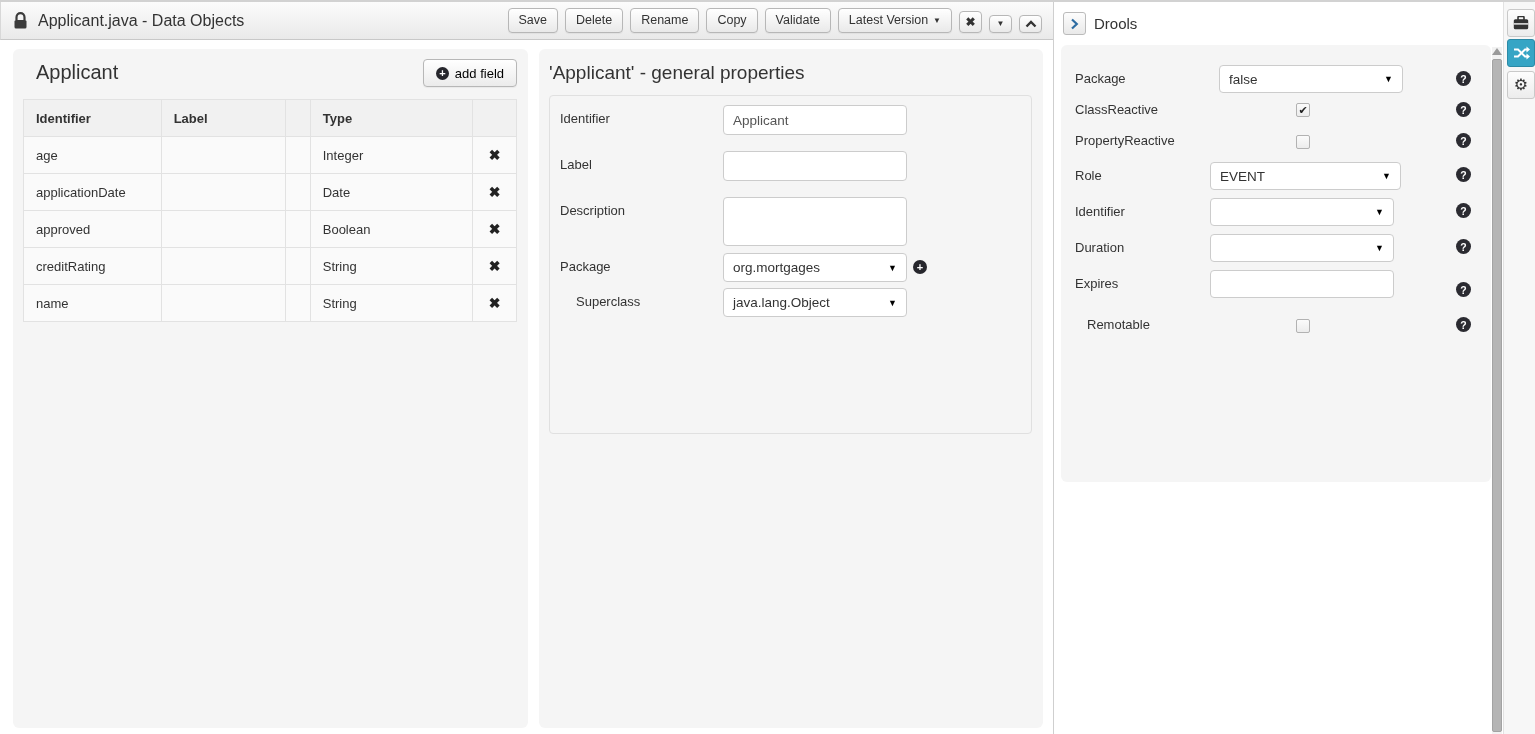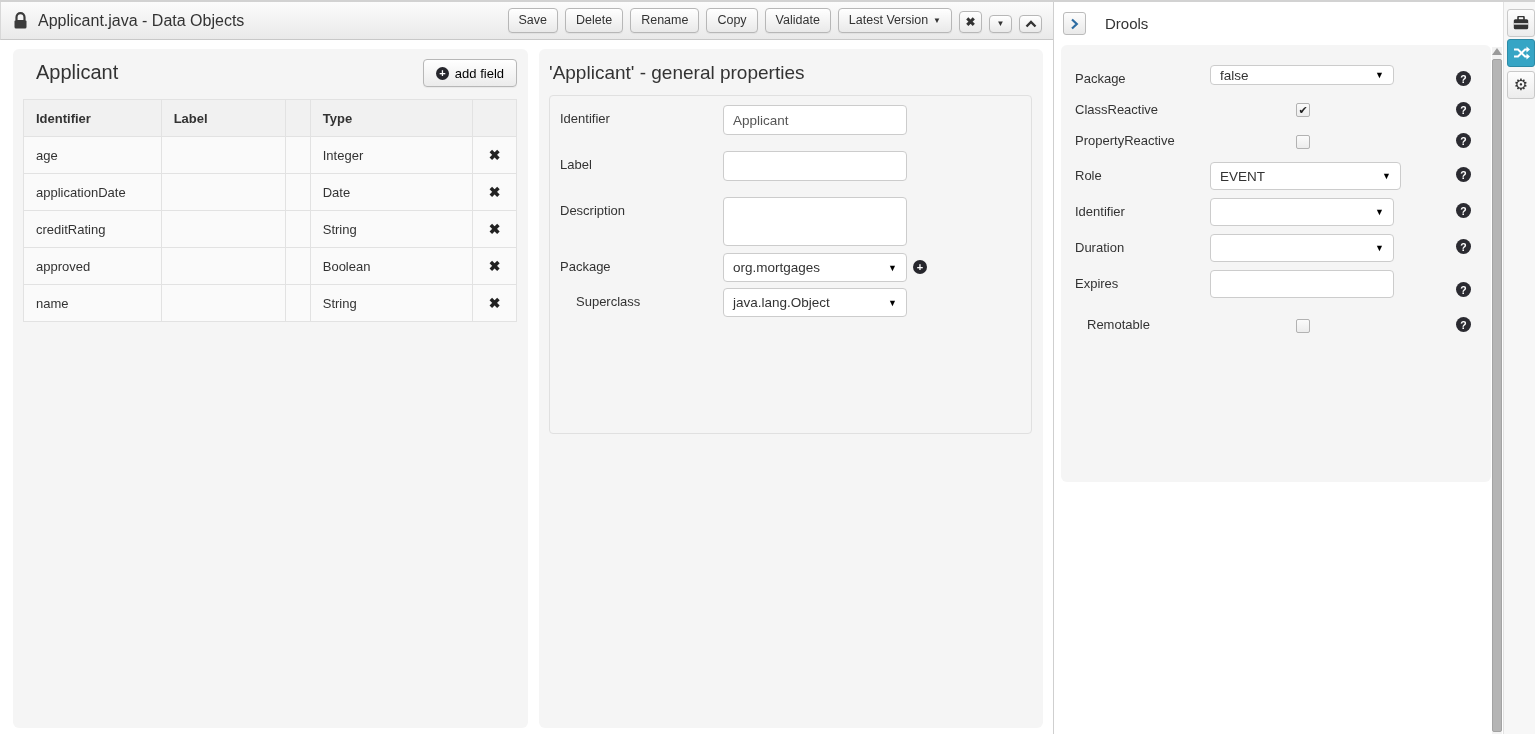--- a/index.html
+++ b/index.html
@@ -58,7 +58,7 @@
   .drools-header { position:absolute; left:0; top:0; width:100%; height:43px; display:flex; align-items:center; padding:0 8px; }
   .collapse-btn { width:23px; height:23px; background:linear-gradient(#fdfdfd,#e9e9e9); border:1px solid #bbb; border-radius:3px;
     display:flex; align-items:center; justify-content:center; cursor:pointer; }
-  .drools-title { margin-left:19px; font-size:15px; font-weight:500; color:#333; }
+  .drools-title { margin-left:8px; font-size:15px; font-weight:500; color:#333; }
   .drools-box { position:absolute; left:6px; top:43px; width:430px; height:437px; background:#f5f5f5; border-radius:6px; }
   .d-label { position:absolute; font-size:13px; color:#333; white-space:nowrap; }
   .d-select { left:149px; }

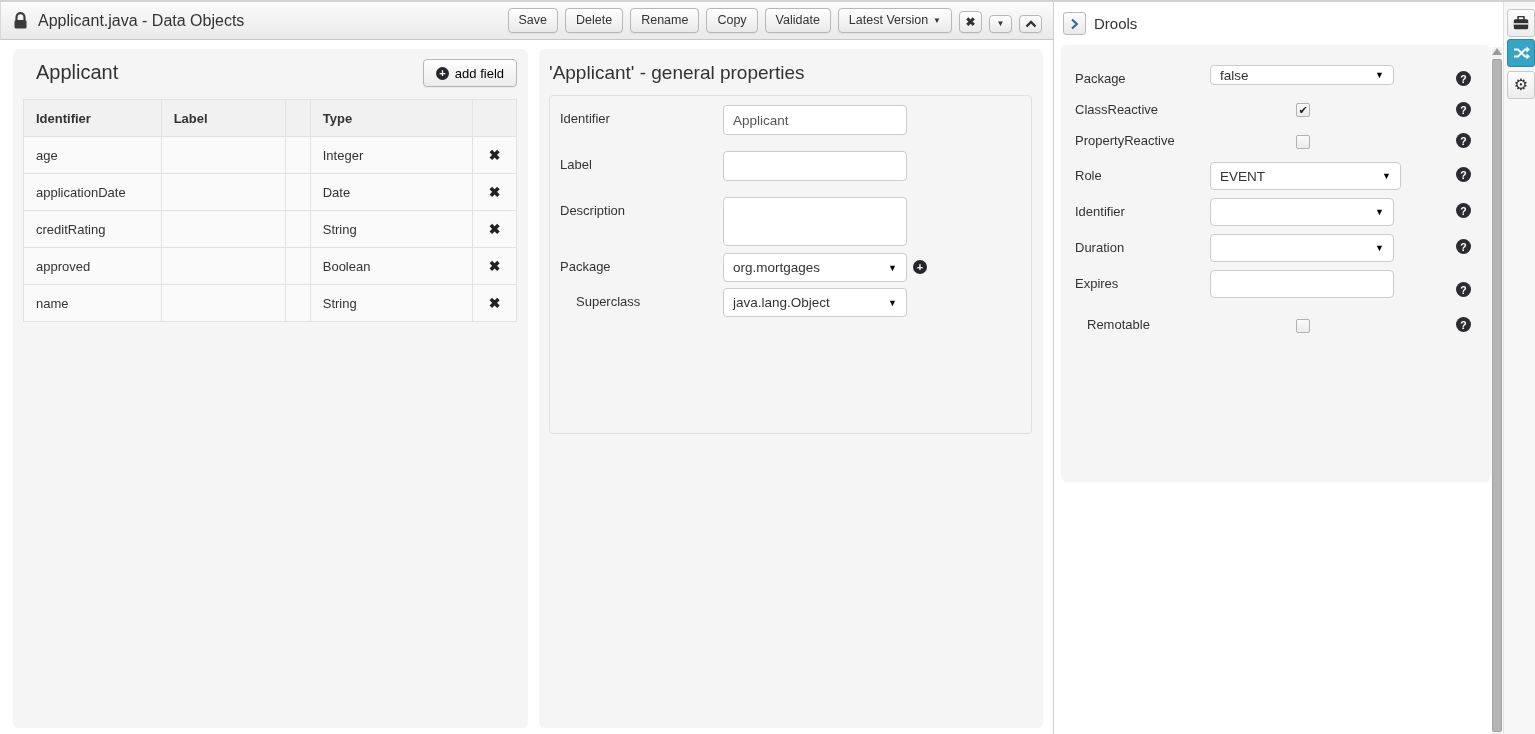--- a/index.html
+++ b/index.html
@@ -228,7 +228,7 @@
     <div class="drools-box">
 
       <span class="d-label" style="left:14px; top:26px;">Package</span>
-      <div class="fake-select d-select" style="top:20px; width:184px; height:20px;">
+      <div class="fake-select d-select" style="top:20px; width:184px; height:28px;margin-left:9px;">
         <span>false</span>
         <span class="sel-caret">▼</span>
       </div>

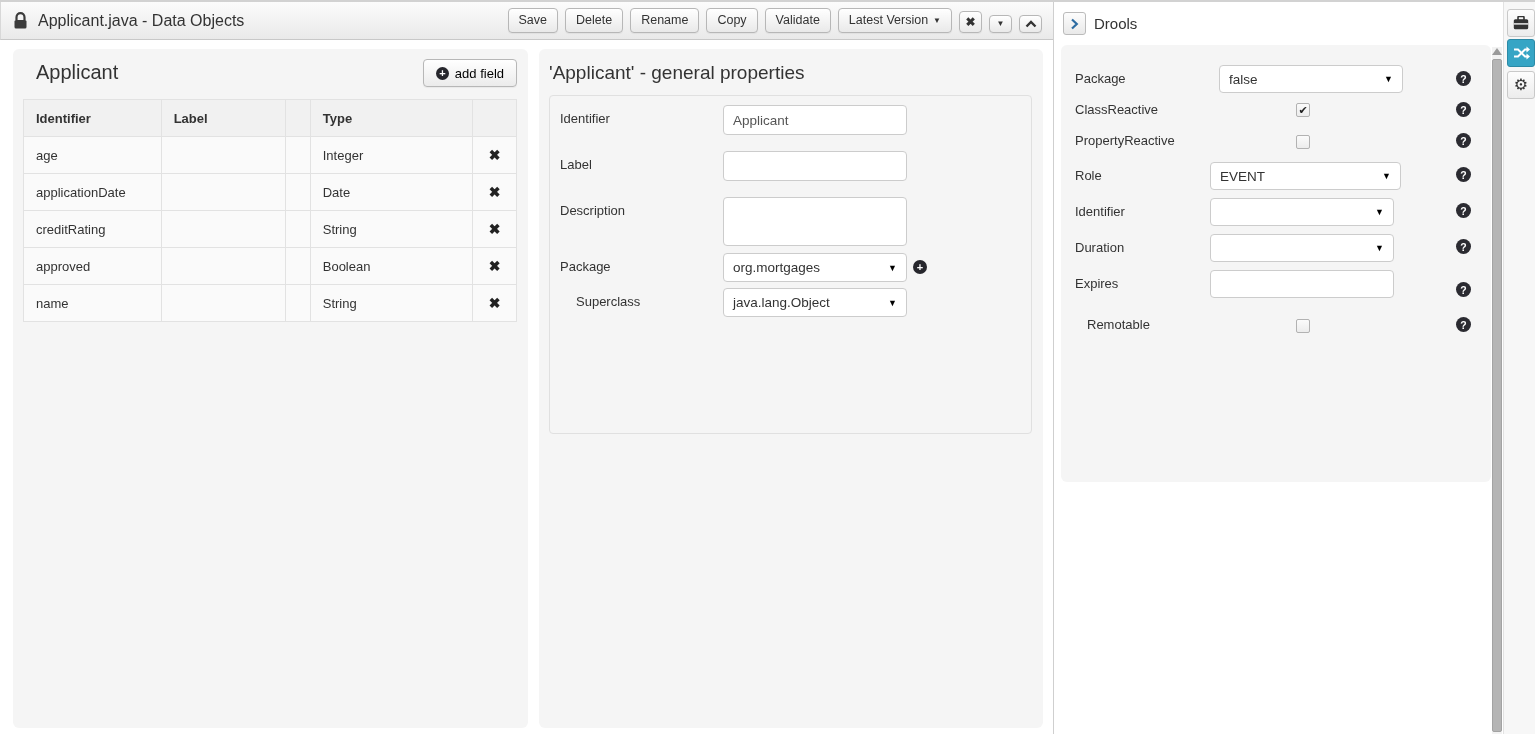--- a/index.html
+++ b/index.html
@@ -157,19 +157,19 @@
             </td>
         </tr>
         <tr>
+          <td>approved</td>
+          <td></td>
+          <td class="col-sp"></td>
+          <td>Boolean</td>
+          <td>
+              <button class="row-del">✖</button>
+            </td>
+        </tr>
+        <tr>
           <td>creditRating</td>
           <td></td>
           <td class="col-sp"></td>
           <td>String</td>
-          <td>
-              <button class="row-del">✖</button>
-            </td>
-        </tr>
-        <tr>
-          <td>approved</td>
-          <td></td>
-          <td class="col-sp"></td>
-          <td>Boolean</td>
           <td>
               <button class="row-del">✖</button>
             </td>

